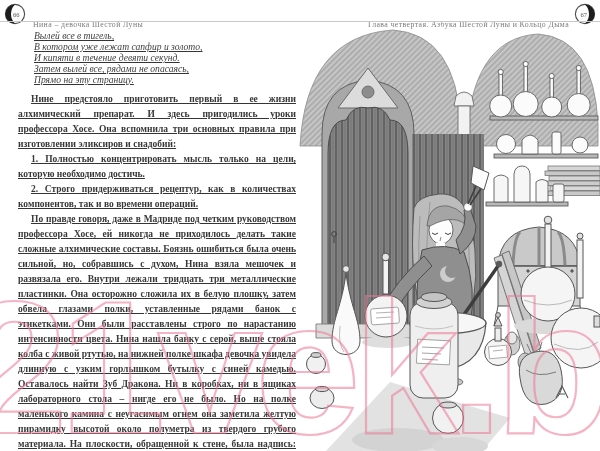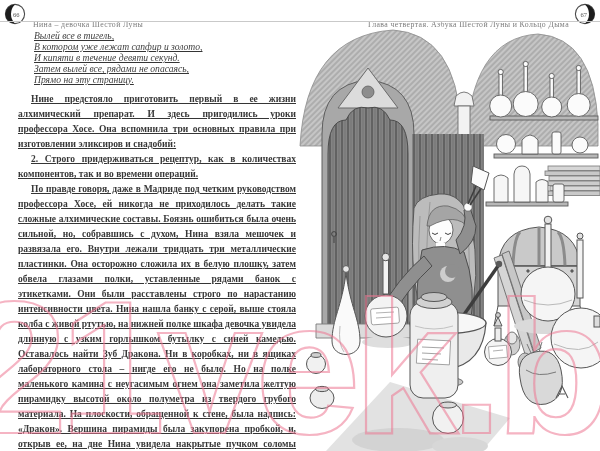--- a/index.html
+++ b/index.html
@@ -63,6 +63,7 @@
     </div>
     <div class="body">
       <p>Нине предстояло приготовить первый в ее жизни алхимический препарат. И здесь пригодились уроки профессора Хосе. Она вспомнила три основных правила при изготовлении эликсиров и снадобий:</p>
+      <p>1. Полностью концентрировать мысль только на цели, которую необходимо достичь.</p>
       <p>2. Строго придерживаться рецептур, как в количествах компонентов, так и во времени операций.</p>
       <p>По правде говоря, даже в Мадриде под четким руководством профессора Хосе, ей никогда не приходилось делать такие сложные алхимические составы. Боязнь ошибиться была очень сильной, но, собравшись с духом, Нина взяла мешочек и развязала его. Внутри лежали тридцать три металлические пластинки. Она осторожно сложила их в белую плошку, затем обвела глазами полки, уставленные рядами банок с этикетками. Они были расставлены строго по нарастанию интенсивности цвета. Нина нашла банку с серой, выше стояла колба с живой ртутью, на нижней полке шкафа девочка увидела длинную с узким горлышком бутылку с синей камедью. Оставалось найти Зуб Дракона. Ни в коробках, ни в ящиках лабораторного стола – нигде его не было. Но на полке маленького камина с неугасимым огнем она заметила желтую пирамидку высотой около полуметра из твердого грубого материала. На плоскости, обращенной к стене, была надпись: «Дракон». Вершина пирамиды была закупорена пробкой, и, открыв ее, на дне Нина увидела накрытые пучком соломы восемь огромных желтых с серыми пятнами зубов.</p>
       <p>– Клянусь всем шоколадом мира, они настоящие! – перебирая их, воскликнула она.</p>

